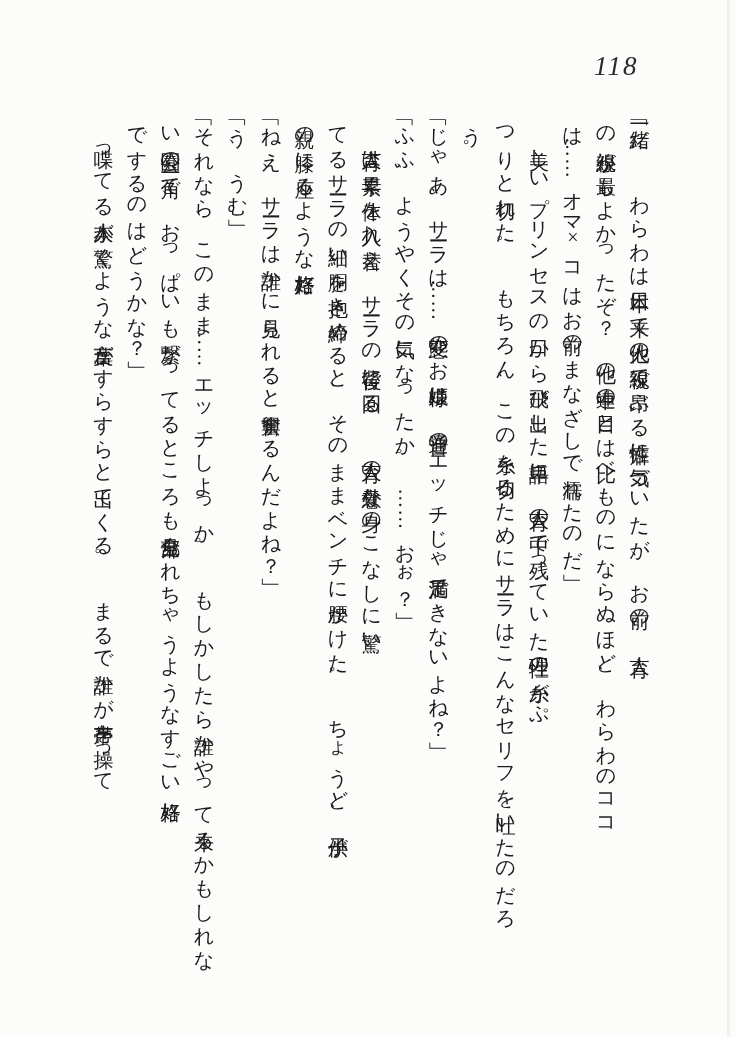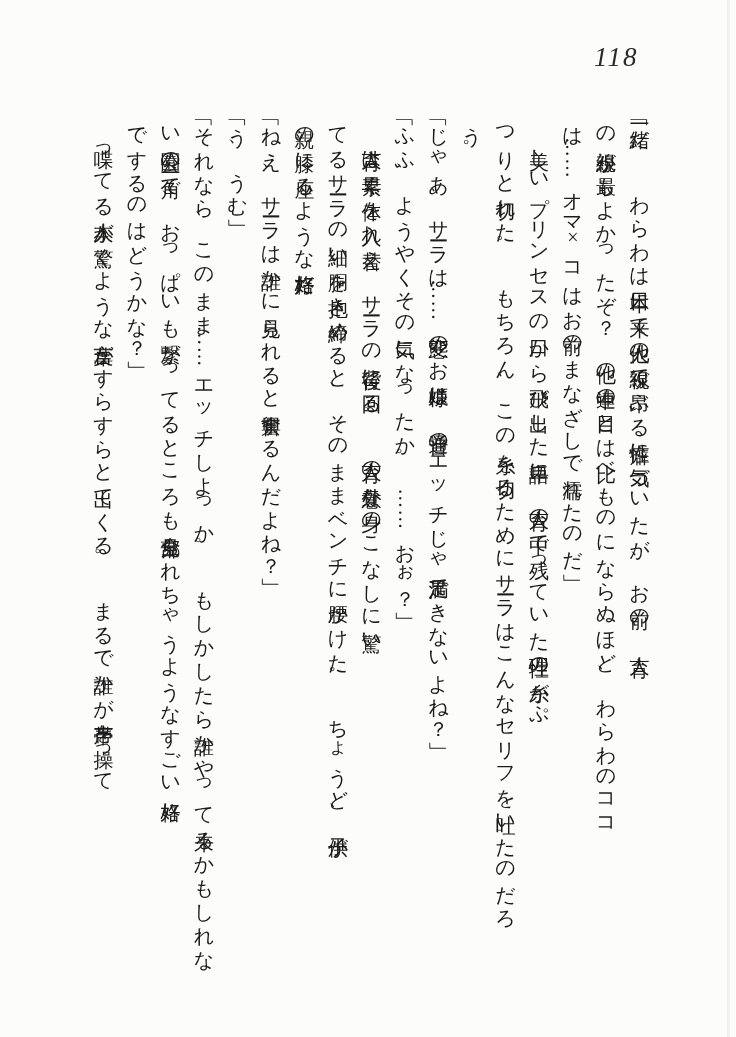--- a/index.html
+++ b/index.html
@@ -22,7 +22,7 @@
   }
   .page-number {
     position: absolute;
-    top: 42px;
+    top: 51px;
     left: 594px;
     font-size: 27px;
     font-style: italic;

